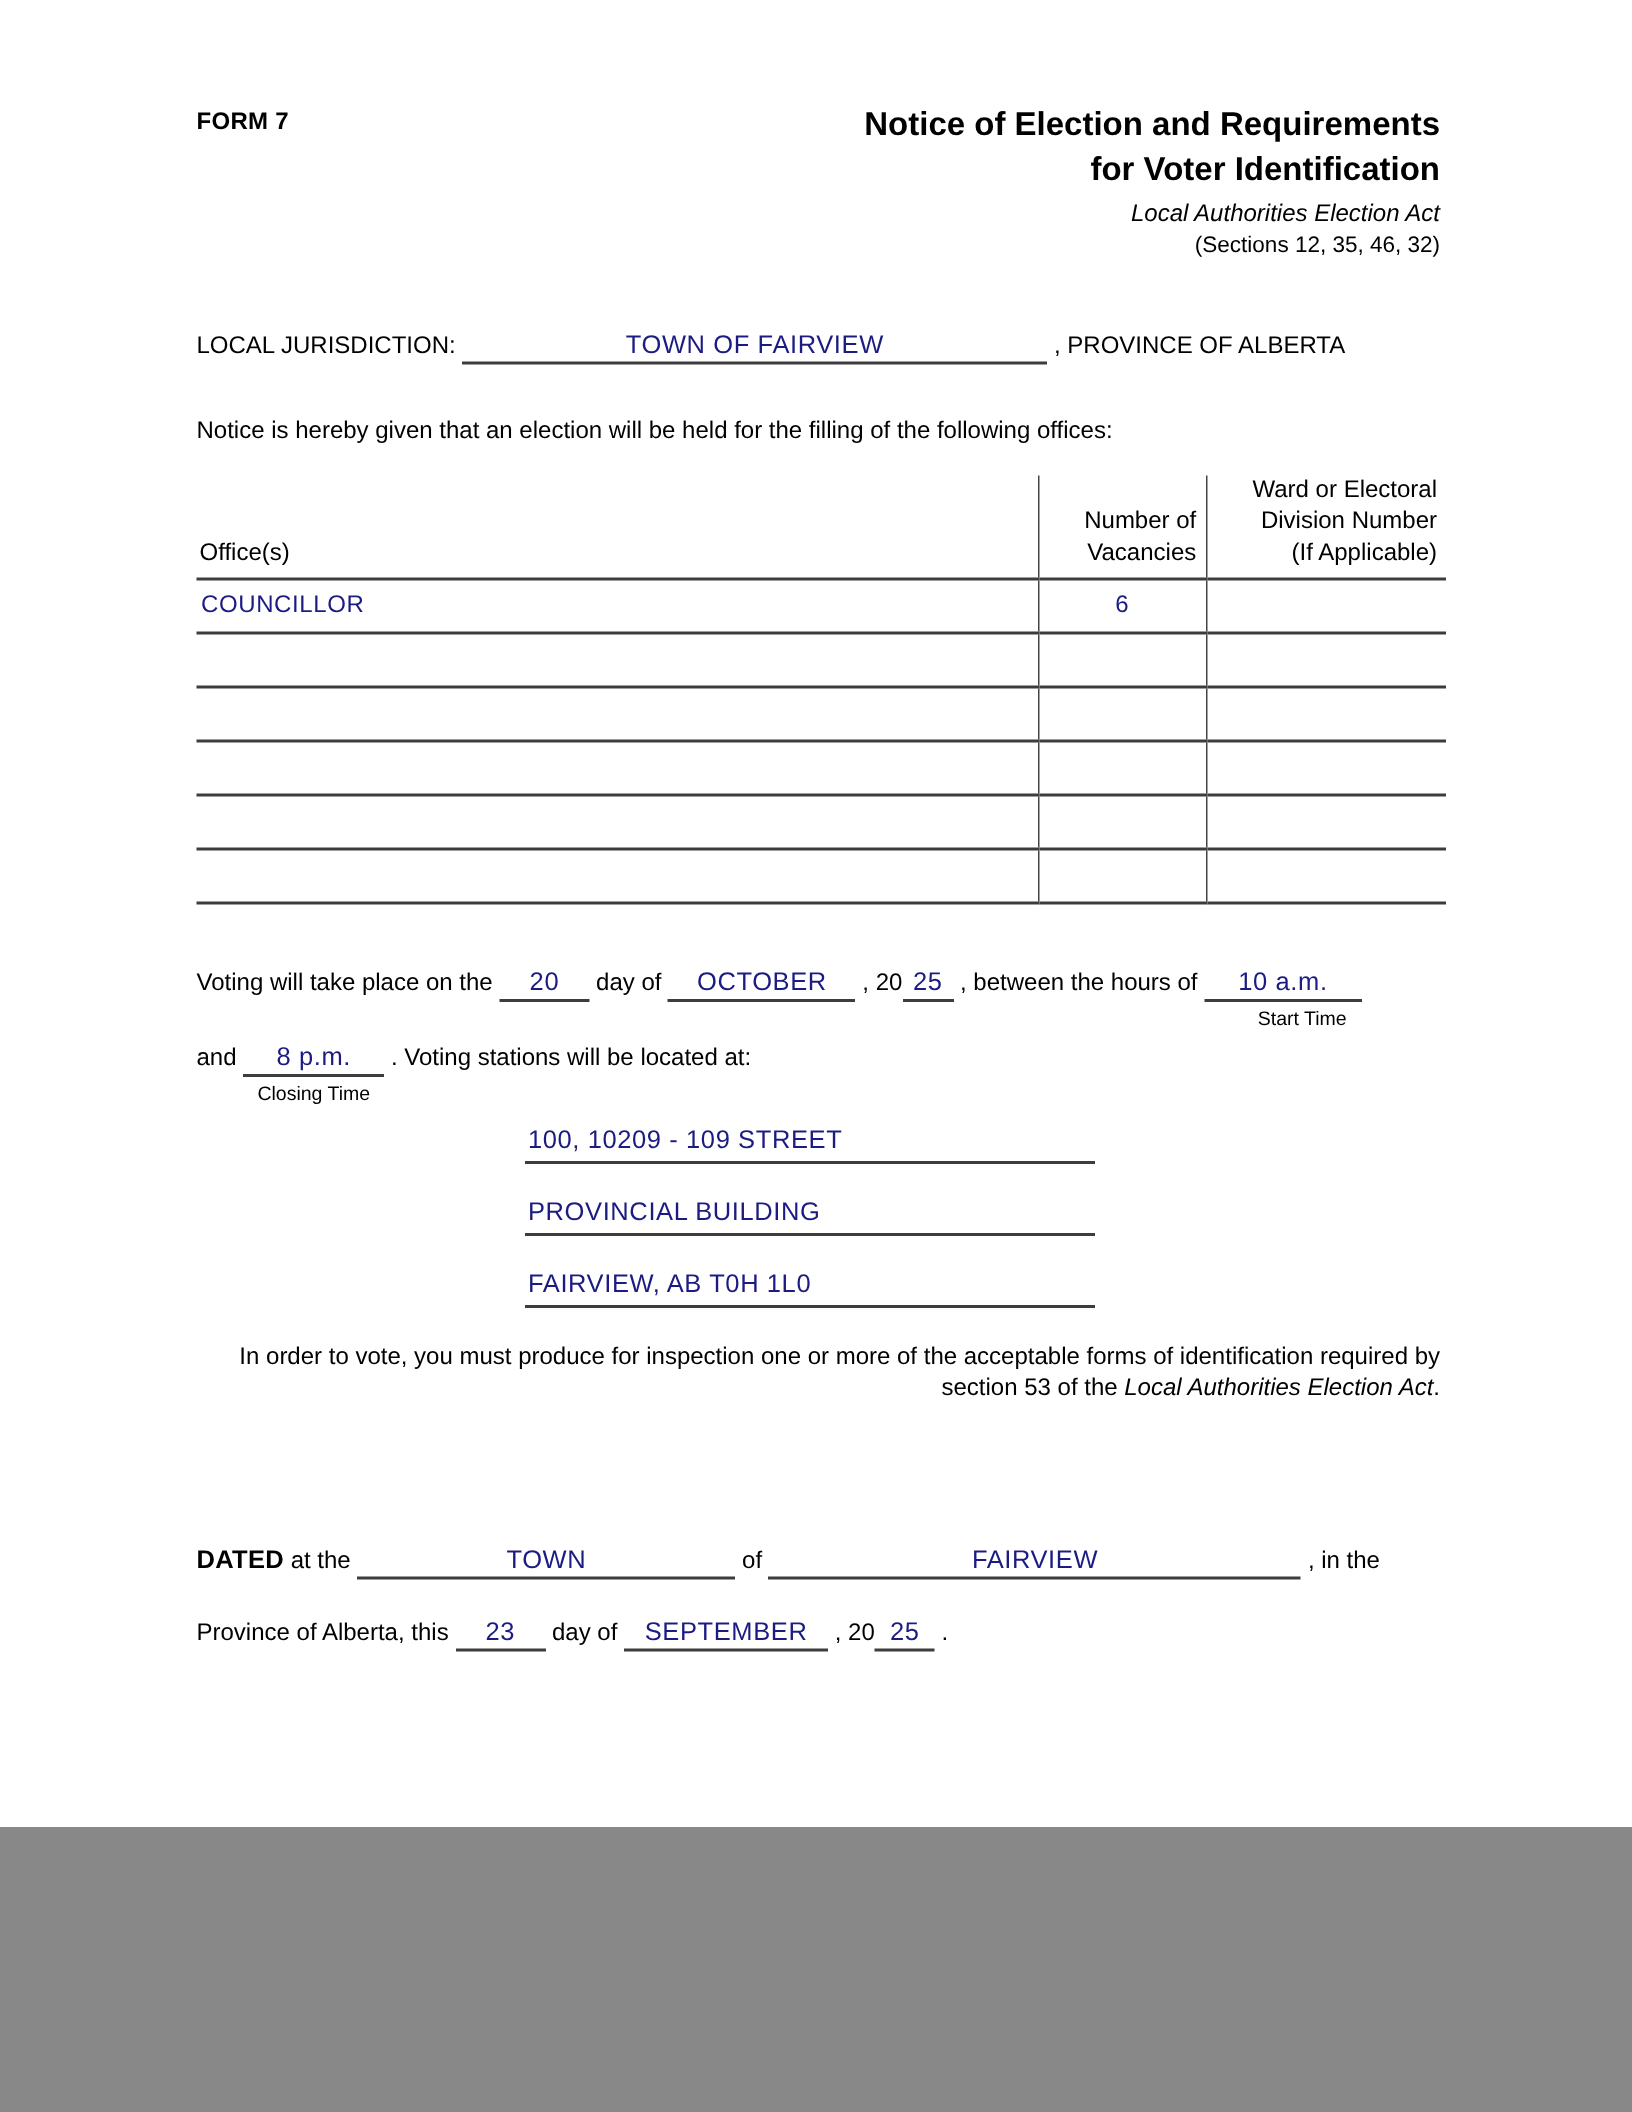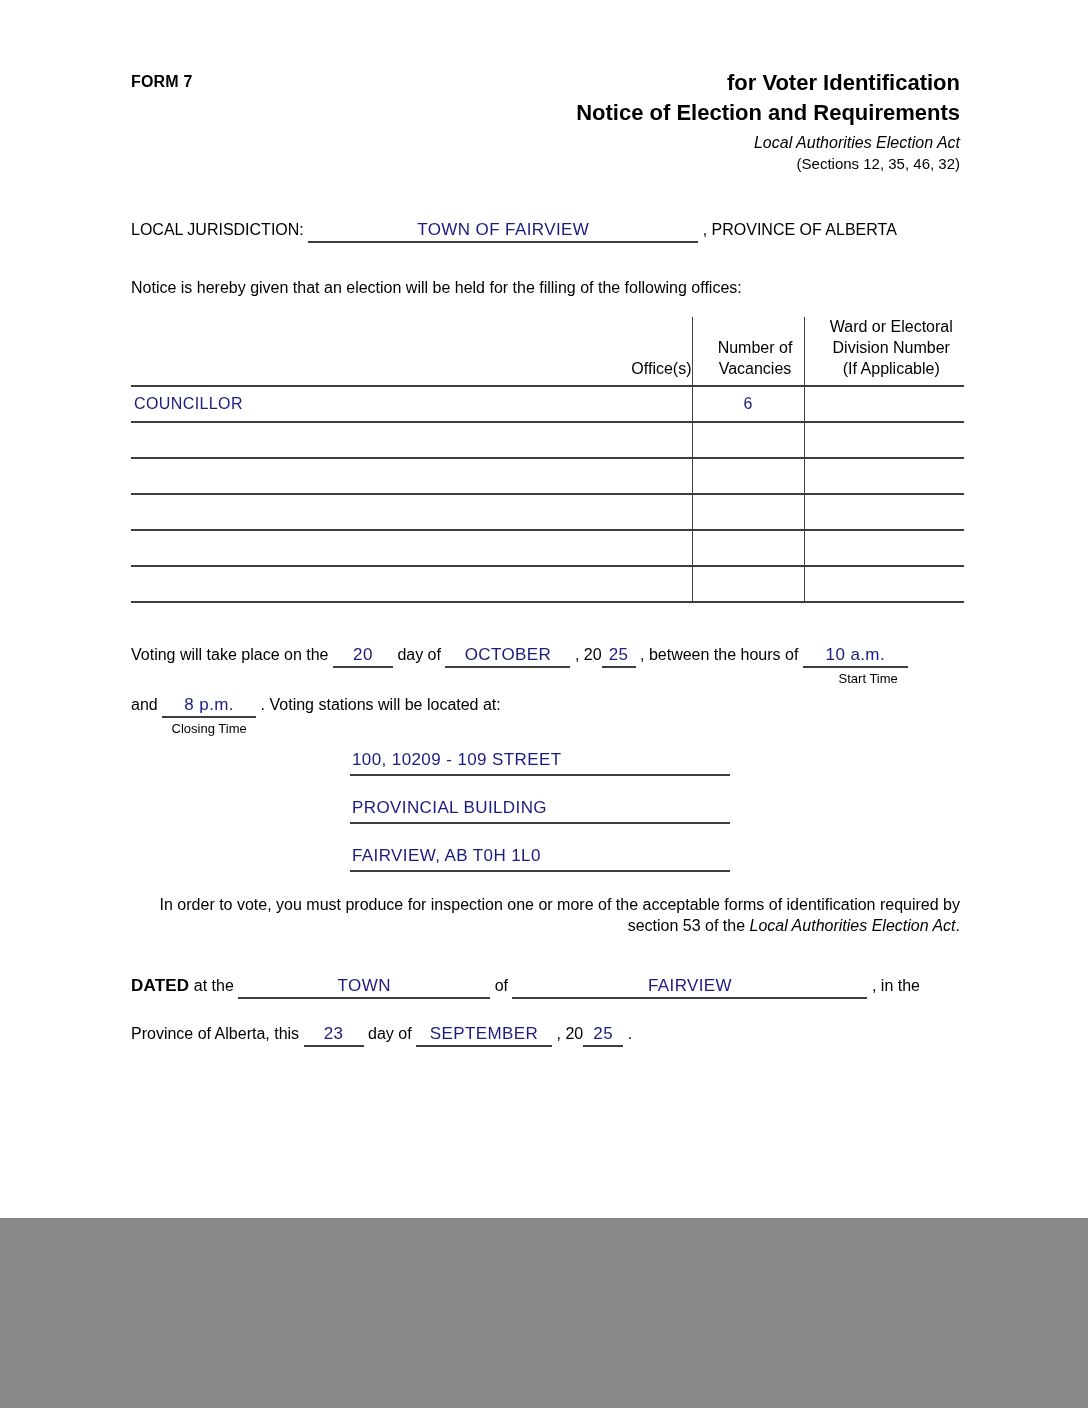--- a/index.html
+++ b/index.html
@@ -109,8 +109,8 @@
   <div class="header-row">
     <div class="form-number">FORM 7</div>
     <div class="title-block">
+      <div class="title-line">Notice of Election and Requirements</div>
       <div class="title-line">for Voter Identification</div>
-      <div class="title-line">Notice of Election and Requirements</div>
       <div class="act-name">Local Authorities Election Act</div>
       <div class="act-sections">(Sections 12, 35, 46, 32)</div>
     </div>

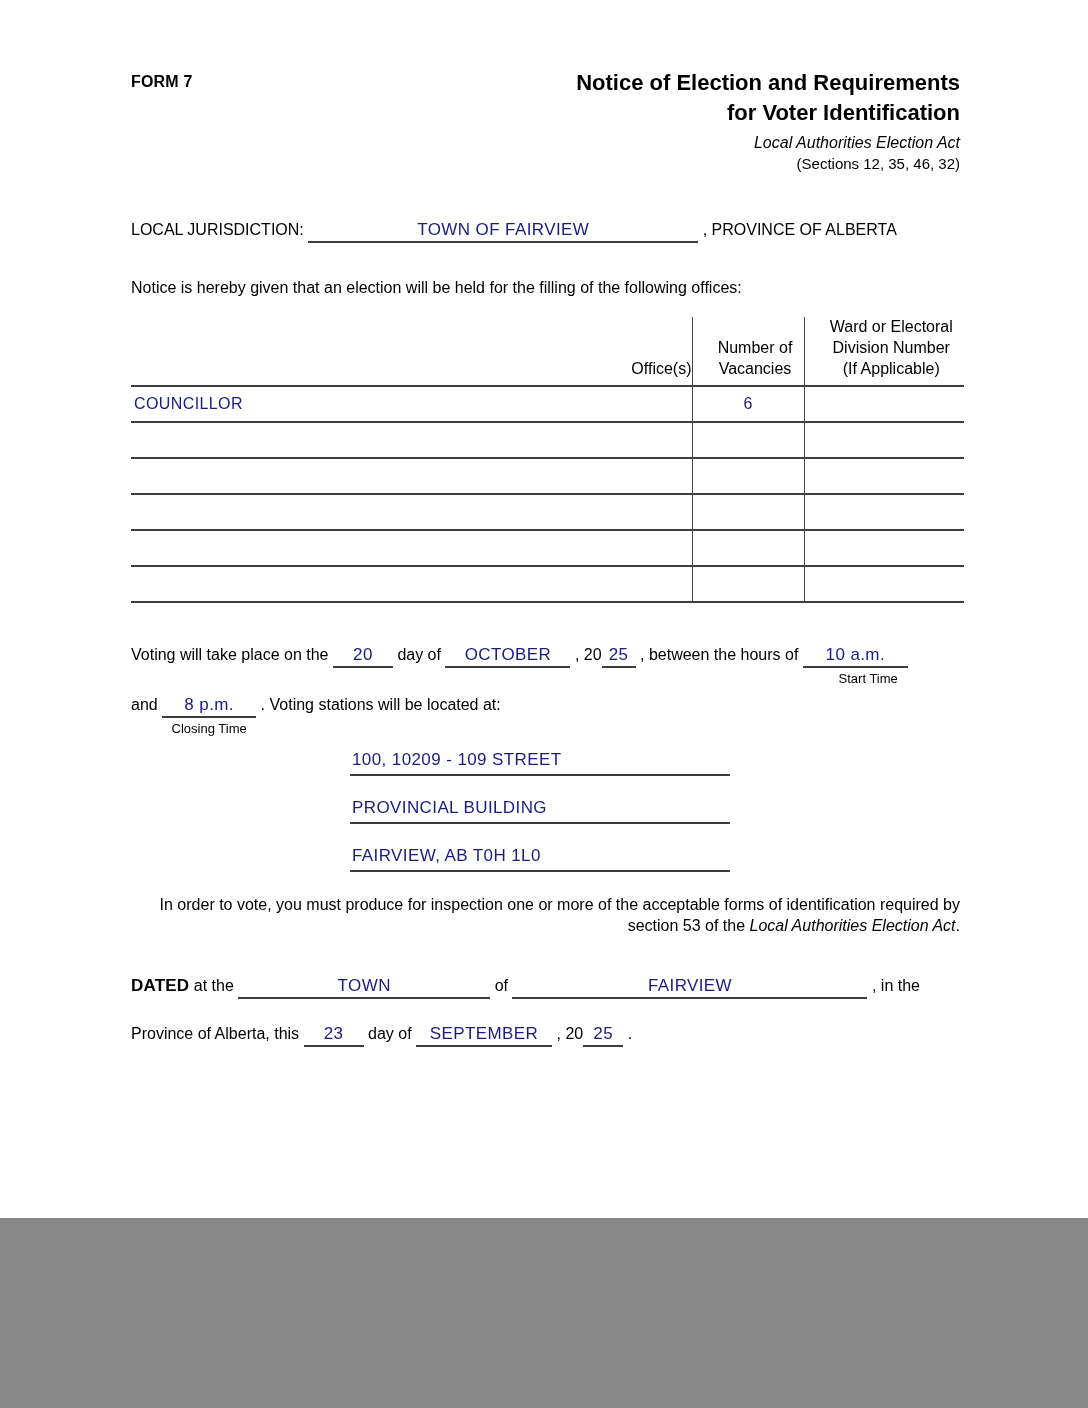--- a/index.html
+++ b/index.html
@@ -53,7 +53,7 @@
   .b-right { border-right:1px solid #444; }
   .b-bottom { border-bottom:2px solid var(--line); }
   th.office-h { text-align:right; padding-left:2px; }
-  th.vac-h, th.ward-h { text-align:center; padding-left:20px; padding-right:6px; }
+  th.vac-h, th.ward-h { text-align:right; padding-left:20px; padding-right:6px; }
   tr.hdr { height:66px; }
   tr.data-row { height:36px; }
   td.office-cell { text-align:left; padding-left:3px; color:var(--navy); font-size:17px; letter-spacing:.4px; }

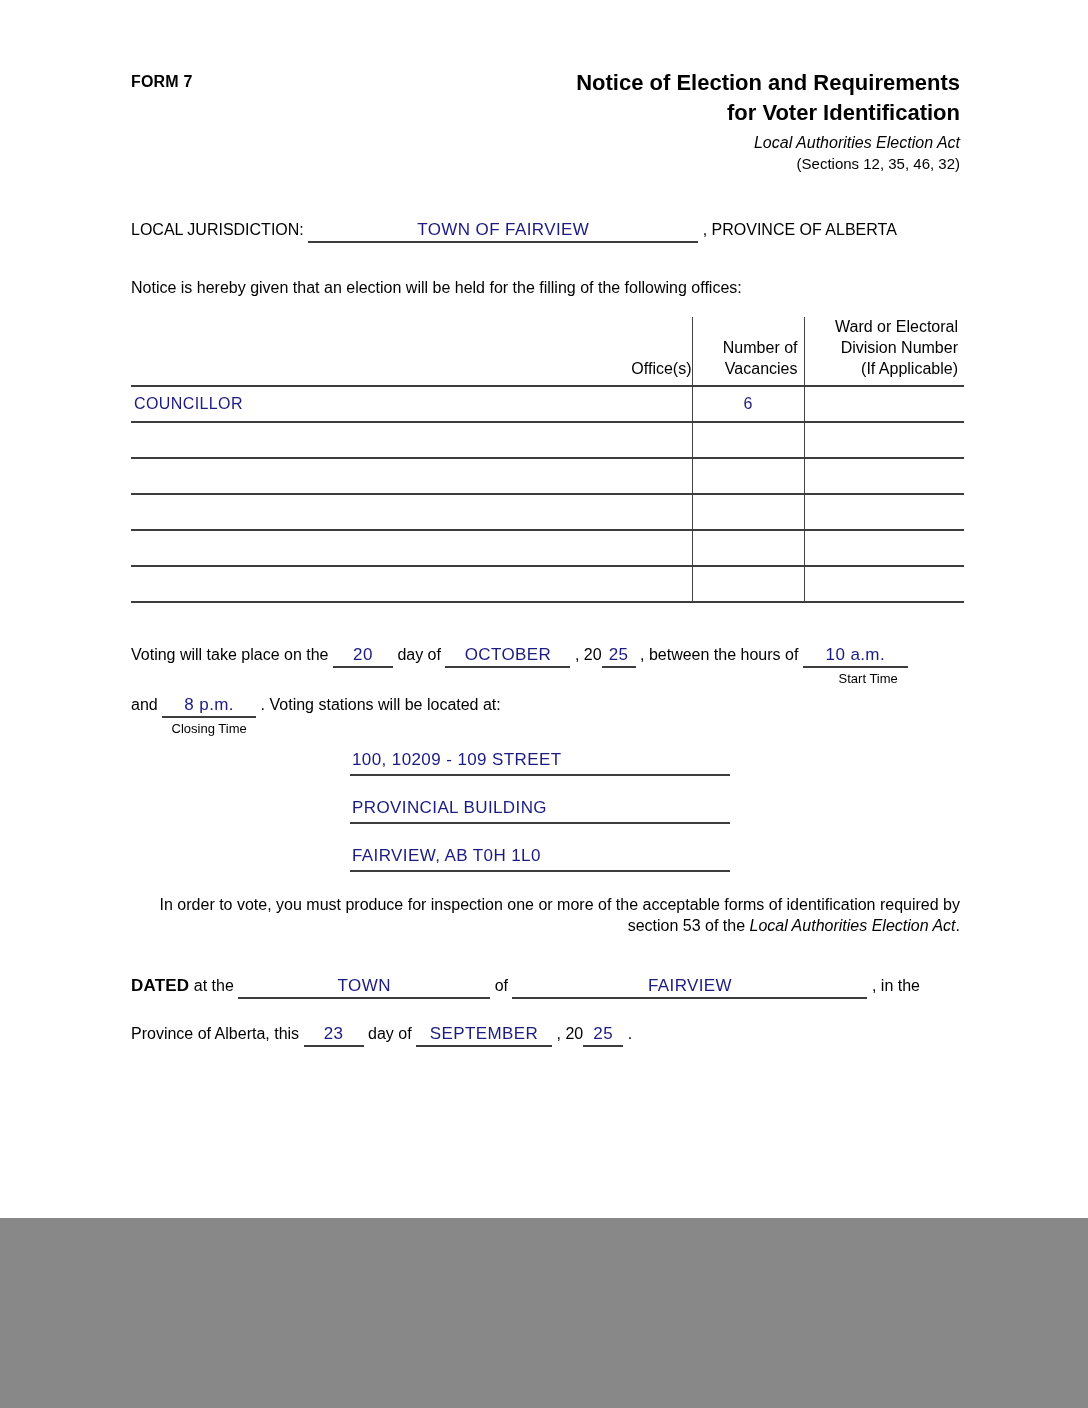--- a/index.html
+++ b/index.html
@@ -52,7 +52,7 @@
   table.offices th { vertical-align:bottom; padding-bottom:5px; line-height:1.3; }
   .b-right { border-right:1px solid #444; }
   .b-bottom { border-bottom:2px solid var(--line); }
-  th.office-h { text-align:right; padding-left:2px; }
+  th.office-h { text-align:left; padding-left:2px; }
   th.vac-h, th.ward-h { text-align:right; padding-left:20px; padding-right:6px; }
   tr.hdr { height:66px; }
   tr.data-row { height:36px; }

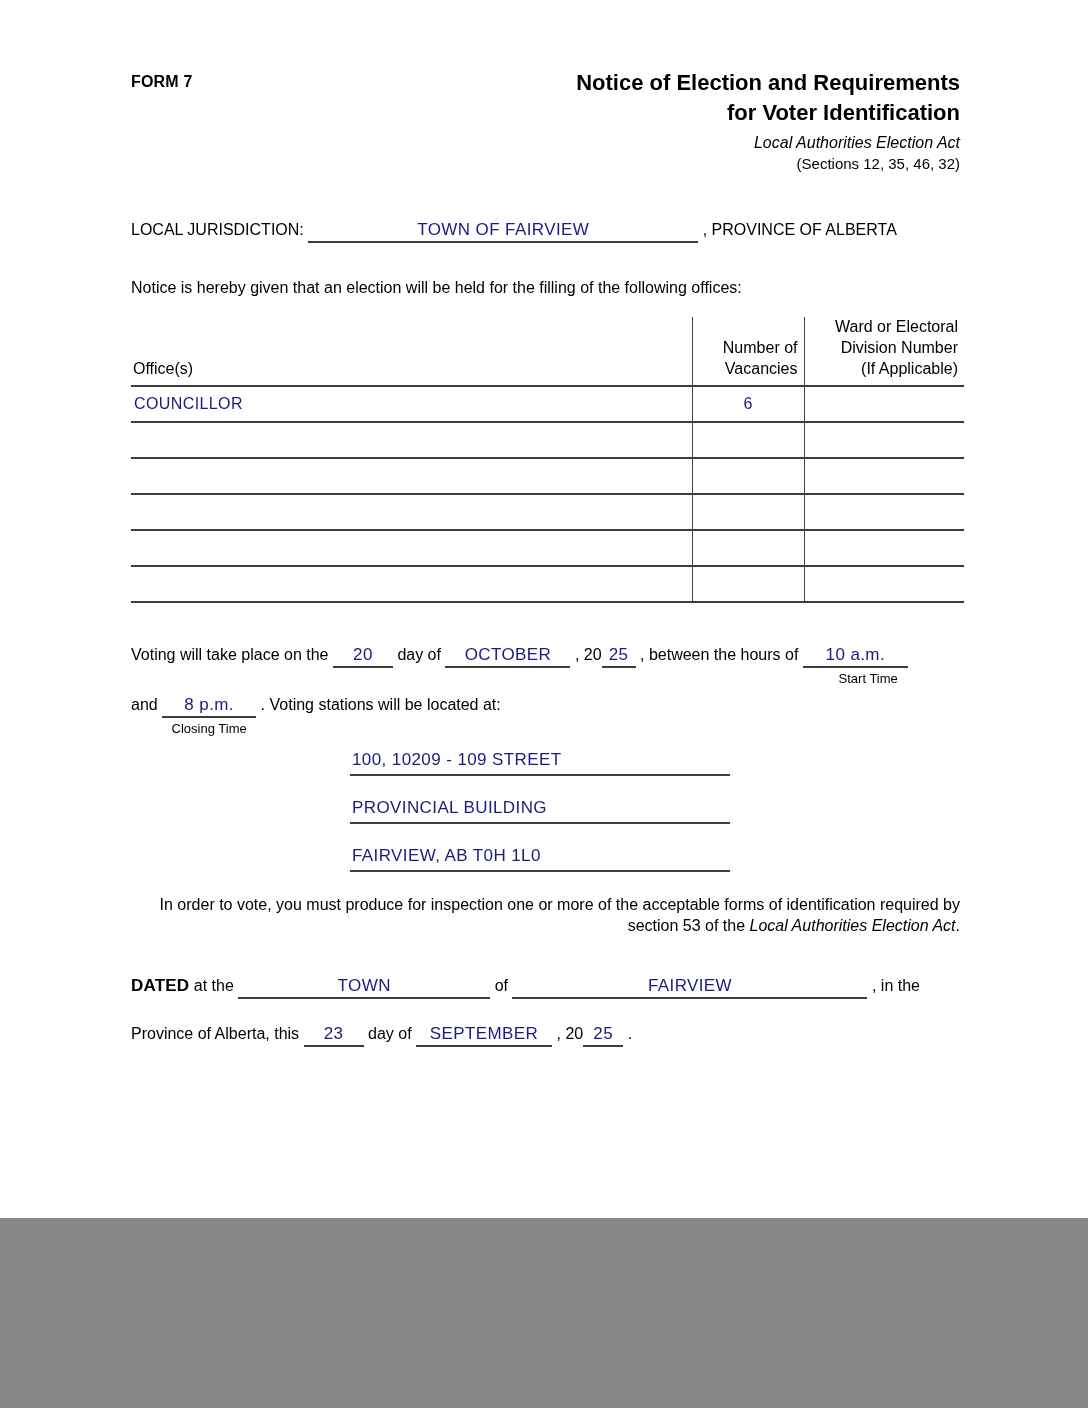--- a/index.html
+++ b/index.html
@@ -83,7 +83,7 @@
   .id-para { margin-top:16px; line-height:1.32;text-align:right; }
 
   
-  .dated-line1 { margin-top:40px; white-space:nowrap; }
+  .dated-line1 { margin-top:94px; white-space:nowrap; }
   .dated-word { font-weight:bold; font-size:17px; letter-spacing:.2px; }
   .dated-line2 { margin-top:25px; white-space:nowrap; }
   .w-town { min-width:252px; }

